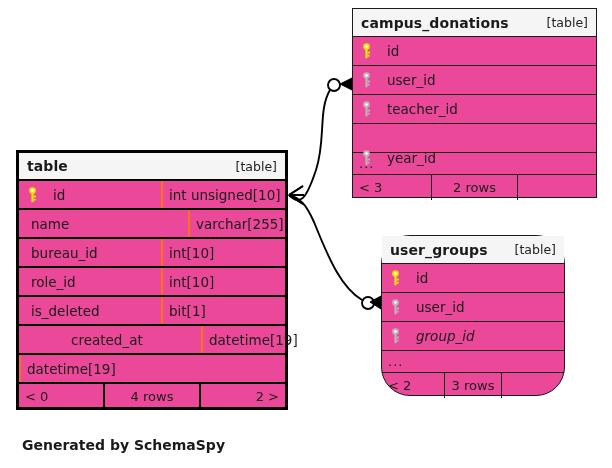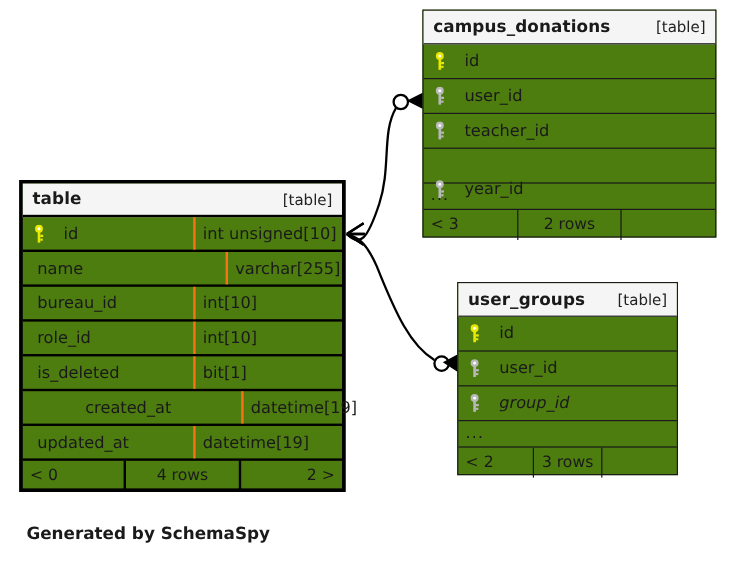--- a/index.html
+++ b/index.html
@@ -20,7 +20,7 @@
   
   .entity{
     position:absolute;
-    background:#4d7c0f;
+    background:#ec4899;
     border:1px solid #1a1a1a;
     box-sizing:border-box;
   }

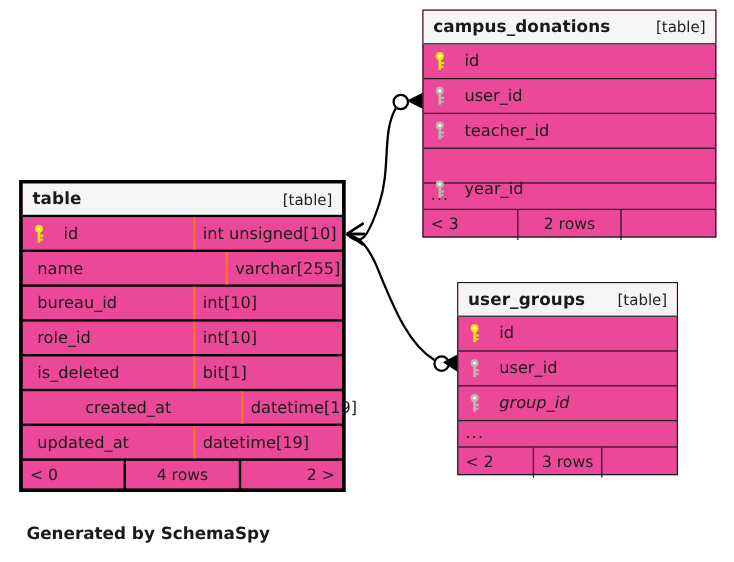--- a/index.html
+++ b/index.html
@@ -302,7 +302,7 @@
           <div class="foot-cell foot-next" style="width:78px"></div>
         </div>
       </div>
-      <div class="entity" style="left: 381px; top: 235px; width: 184px; height: 161px;">
+      <div class="entity" style="left: 381px; top: 235px; width: 184px; height: 161px; border-radius: 29px;">
         <div class="ent-head">
           <span class="ent-name">user_groups</span>
           <span class="ent-tag">[table]</span>

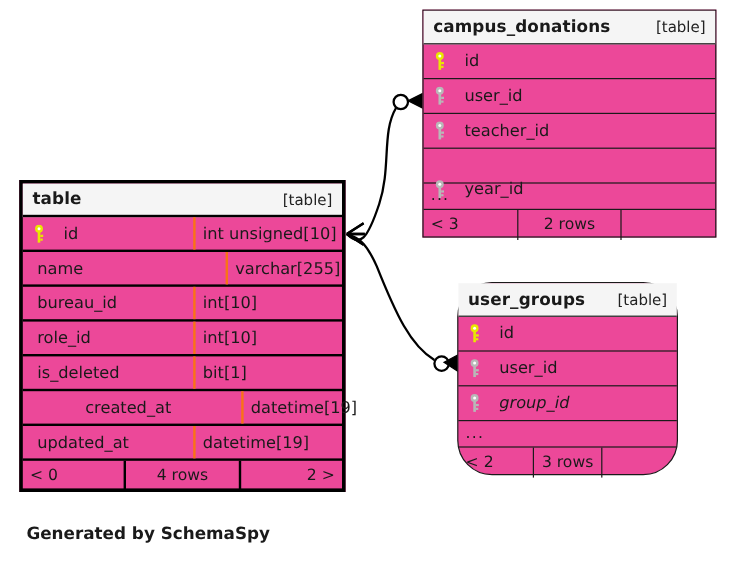--- a/index.html
+++ b/index.html
@@ -221,9 +221,6 @@
           </div>
         </div>
         <div class="col-row">
-          <div class="col-name" style="width: 142px;">
-            <span class="col-label">updated_at</span>
-          </div>
           <div class="col-type">
             <span>datetime[19]</span>
           </div>

